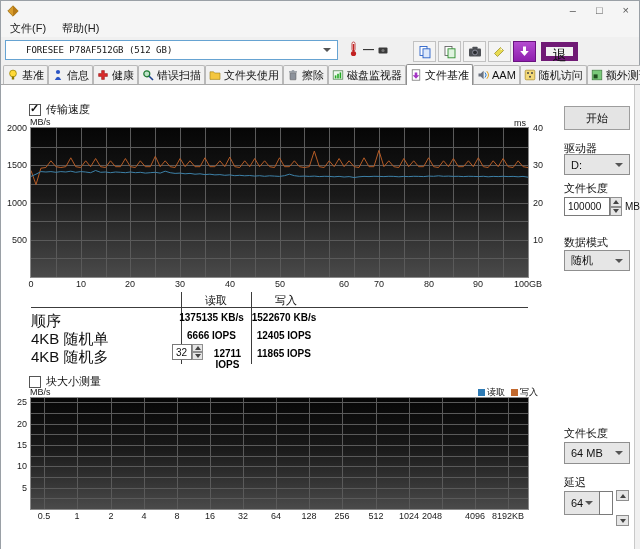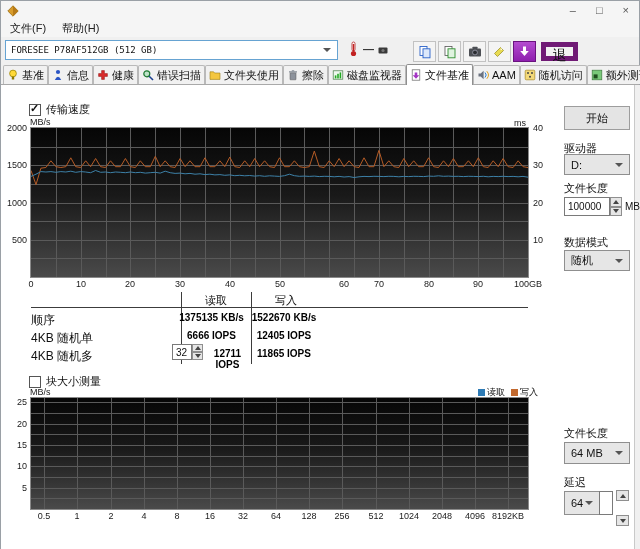--- a/index.html
+++ b/index.html
@@ -19,7 +19,7 @@
   .menuitem{font-size:11px;color:#222}
   
   .toolbar{position:absolute;left:0;top:36px;width:100%;height:27px;background:#f0f0f0}
-  .drive-combo{position:absolute;left:4px;top:3px;width:333px;height:20px;background:#fff;border:1px solid #66a3d2;font-family:"DejaVu Sans Mono",monospace;font-size:9px;line-height:18px;padding-left:5px;color:#111}
+  .drive-combo{position:absolute;left:4px;top:3px;width:333px;height:20px;background:#fff;border:1px solid #66a3d2;font-family:"DejaVu Sans Mono",monospace;font-size:9px;line-height:18px;padding-left:20px;color:#111}
   .combo::after{content:"";position:absolute;right:6px;top:50%;margin-top:-2px;border-left:4px solid transparent;border-right:4px solid transparent;border-top:4px solid #555}
   .tbtn{position:absolute;top:4px;width:23px;height:21px;background:#f4f4f4;border:1px solid #c2c2c2;display:flex;align-items:center;justify-content:center}
   .tbtn.purple{background:linear-gradient(#b44cd0,#8e1fae);border:1px solid #6a137f}

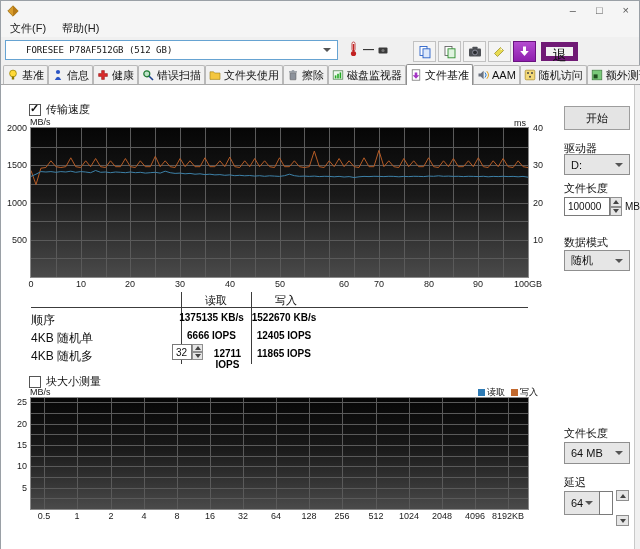--- a/index.html
+++ b/index.html
@@ -45,7 +45,7 @@
   
   .tline{position:absolute;background:#3c3c3c}
   .thead{position:absolute;font-size:11px;color:#111;text-align:center}
-  .trlabel{position:absolute;font-size:12px;color:#111}
+  .trlabel{position:absolute;font-size:15px;color:#111}
   .tval{position:absolute;font-size:10px;font-weight:bold;font-family:Liberation Sans, sans-serif;color:#000;text-align:center}
   
   .legend{position:absolute;display:flex;gap:6px;align-items:center}

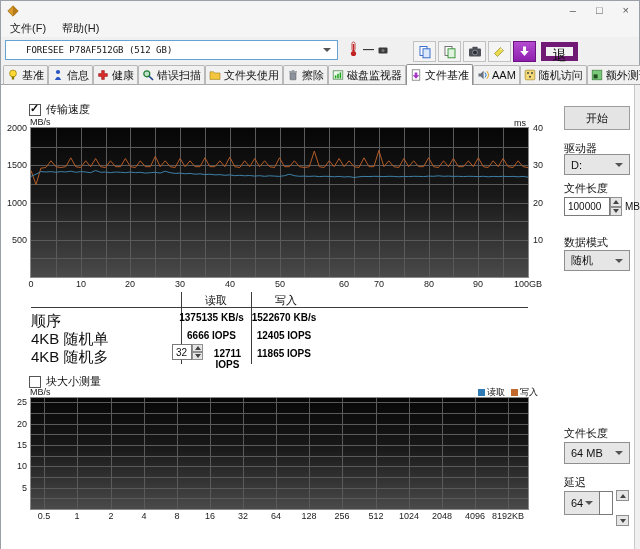--- a/index.html
+++ b/index.html
@@ -369,7 +369,7 @@
         <span class="tick" style="left: 321px; top: 127px; width: 40px; text-align: center;">256</span>
         <span class="tick" style="left: 355px; top: 127px; width: 40px; text-align: center;">512</span>
         <span class="tick" style="left: 388px; top: 127px; width: 40px; text-align: center;">1024</span>
-        <span class="tick" style="left: 421px; top: 127px; width: 40px; text-align: center;">2048</span>
+        <span class="tick" style="left: 421px; top: 127px; width: 40px; ">2048</span>
         <span class="tick" style="left: 454px; top: 127px; width: 40px; text-align: center;">4096</span>
         <span class="tick" style="left: 487px; top: 127px; width: 40px; text-align: center;">8192KB</span>
       </div>

